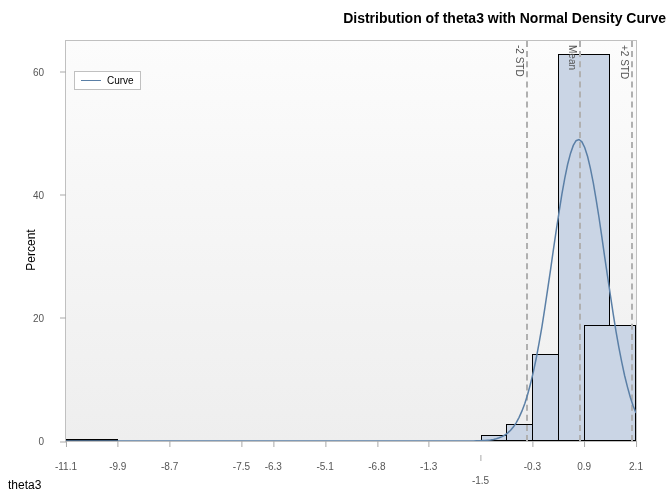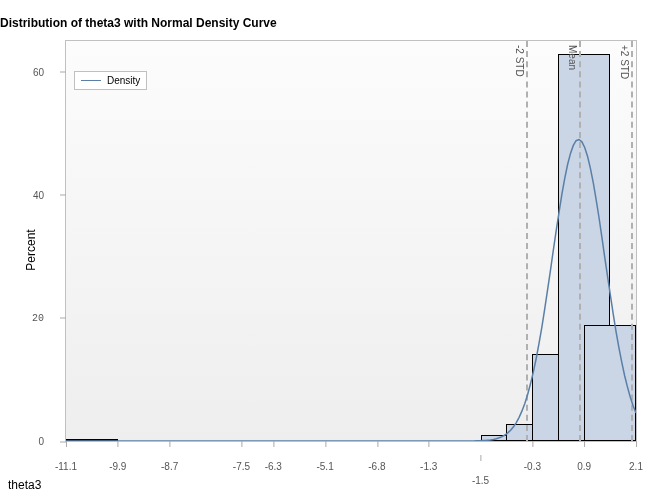--- a/index.html
+++ b/index.html
@@ -18,12 +18,12 @@
   }
   .title {
     position: absolute;
-    top: 16px;
+    top: 10px;
     left: 0;
     width: 100%;
-    text-align: left;
+    text-align: right;
     font-weight: bold;
-    font-size: 12px;
+    font-size: 14px;
     color: #000;
   }
   .plot-area {

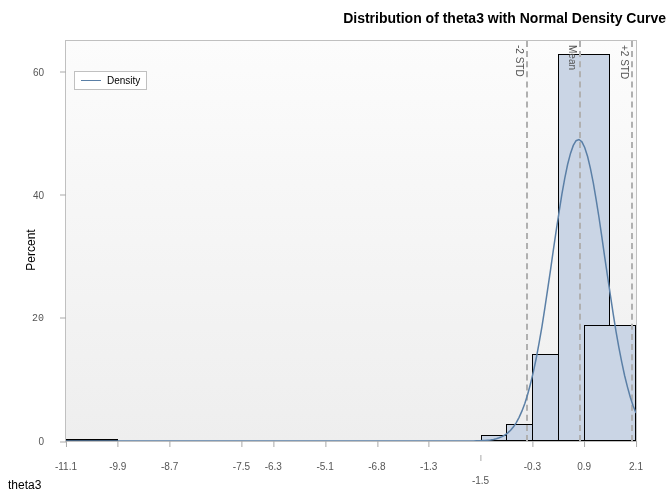--- a/index.html
+++ b/index.html
@@ -161,7 +161,7 @@
 
     <div class="legend">
       <span class="legend-swatch"></span>
-      <span>Density</span>
+      <span>Curve</span>
     </div>
 
     <div class="plot-inner">

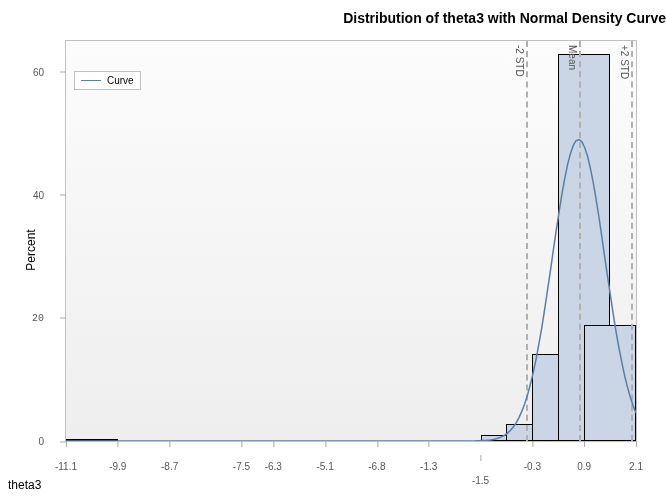--- a/index.html
+++ b/index.html
@@ -190,7 +190,7 @@
       </div>
     <div id="yticks">
         <div class="y-tick" style="bottom: 0px;">0</div>
-        <div class="y-tick" style="bottom: 123.077px; font-family: Liberation Mono, monospace;">20</div>
+        <div class="y-tick" style="bottom: 123.077px;">20</div>
         <div class="y-tick" style="bottom: 246.154px;">40</div>
         <div class="y-tick" style="bottom: 369.231px;">60</div>
       </div>

